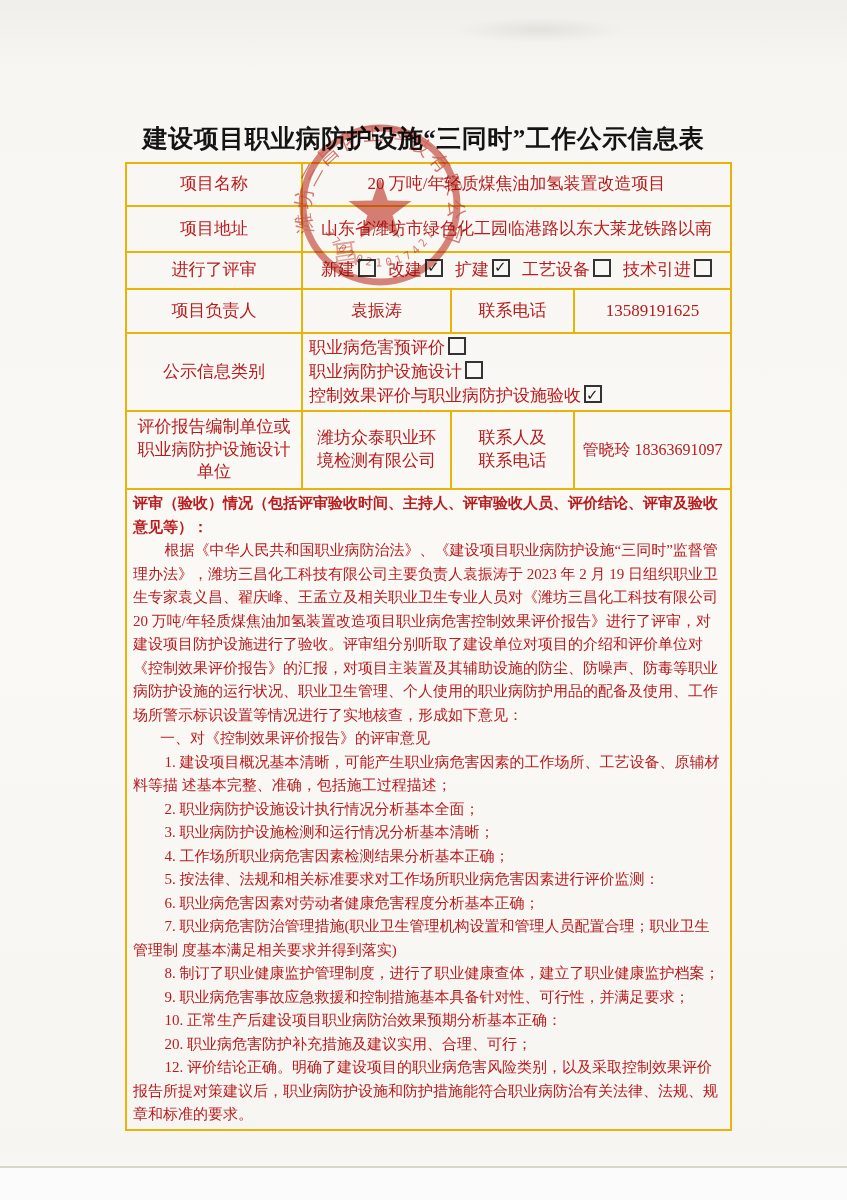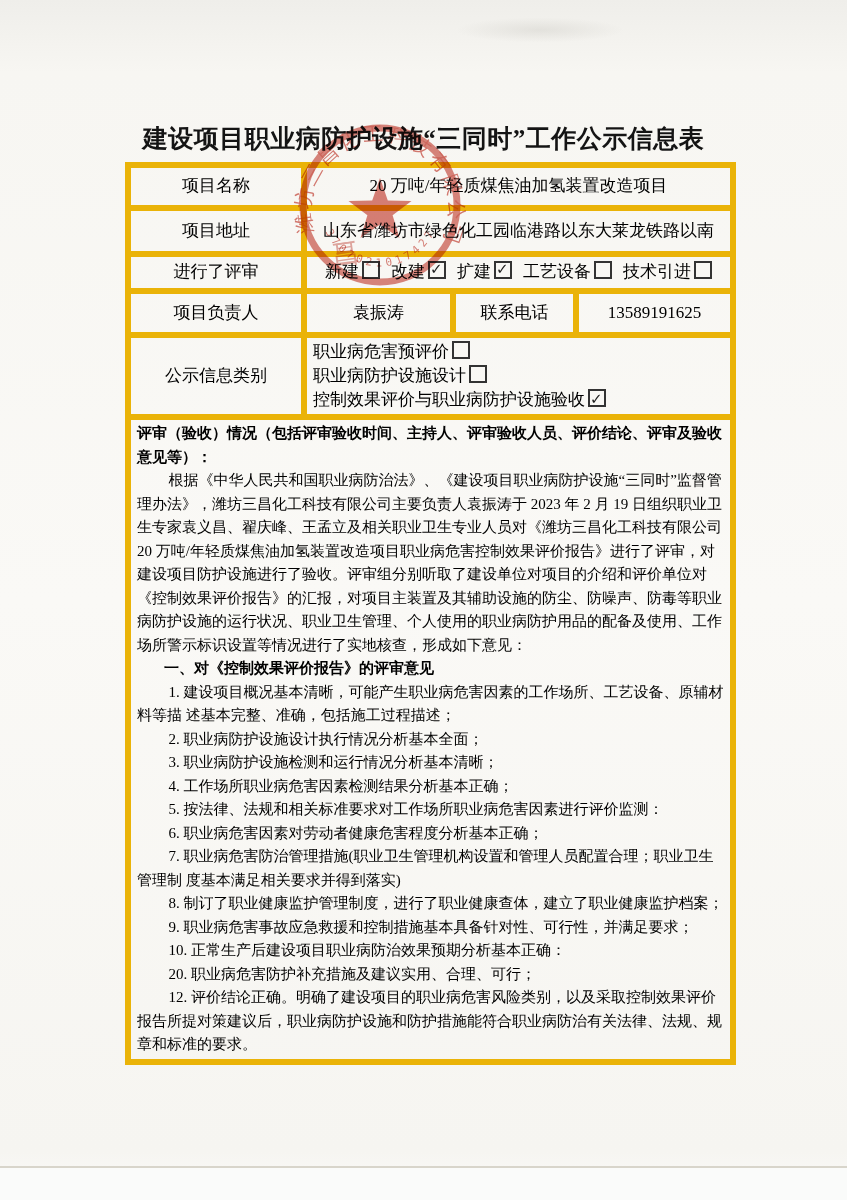--- a/index.html
+++ b/index.html
@@ -26,7 +26,7 @@
     border-collapse:collapse;table-layout:fixed;
   }
   table.form td{
-    border:6px solid #eab308;font-size:17px;color:#000000;
+    border:2px solid #eab308;font-size:17px;color:#b91c1c;
     padding:2px 6px;vertical-align:middle;line-height:1.35;
   }
   td.lbl{text-align:center;}

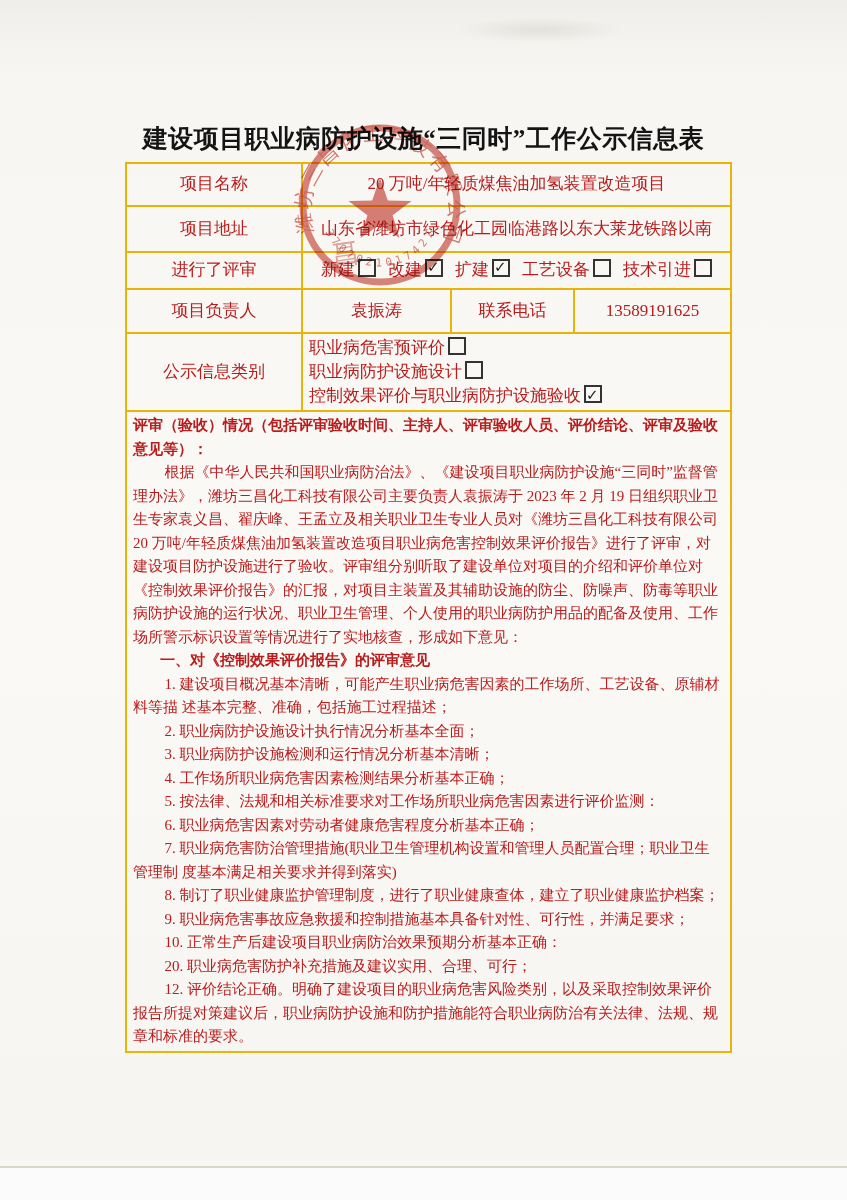--- a/index.html
+++ b/index.html
@@ -116,6 +116,15 @@
     </td>
   </tr>
 
+  <tr style="height:78px">
+    <td class="lbl" style="padding:2px 10px;">评价报告编制单位或职业病防护设施设计单位</td>
+    <td class="ctr" style="padding:2px 11px;">潍坊众泰职业环境检测有限公司</td>
+    <td class="ctr">
+      <div>联系人及</div>
+      <div>联系电话</div>
+    </td>
+    <td class="ctr" style="font-size:16px;padding:2px 3px;">管晓玲 18363691097</td>
+  </tr>
 
   <tr style="height:612px">
     <td colspan="4" class="review-cell">

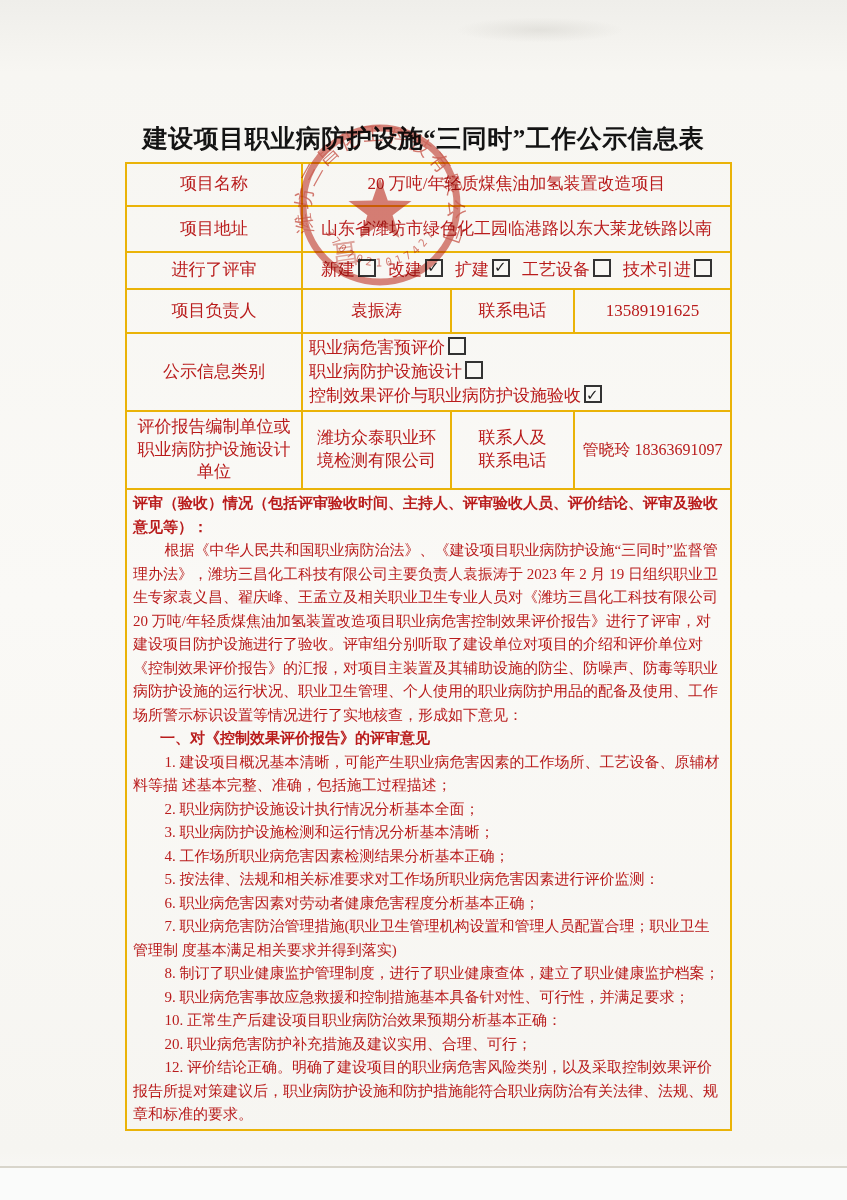--- a/index.html
+++ b/index.html
@@ -49,7 +49,7 @@
   td.review-cell{vertical-align:top;padding:5px 9px 0 9px;}
   .rv{font-size:15px;line-height:23.5px;text-align:left;}
   .rv-hd{font-weight:bold;}
-  .rv-h2{font-weight:bold;text-indent:1.8em;}
+  .rv-h2{font-weight:normal;text-indent:1.8em;}
   .ind{text-indent:2.1em;}
 
   .stamp{

